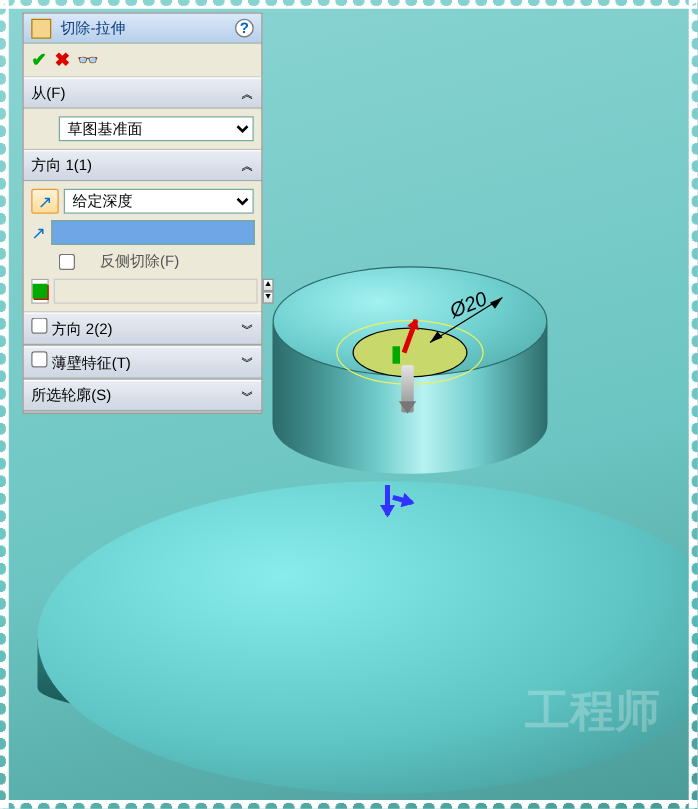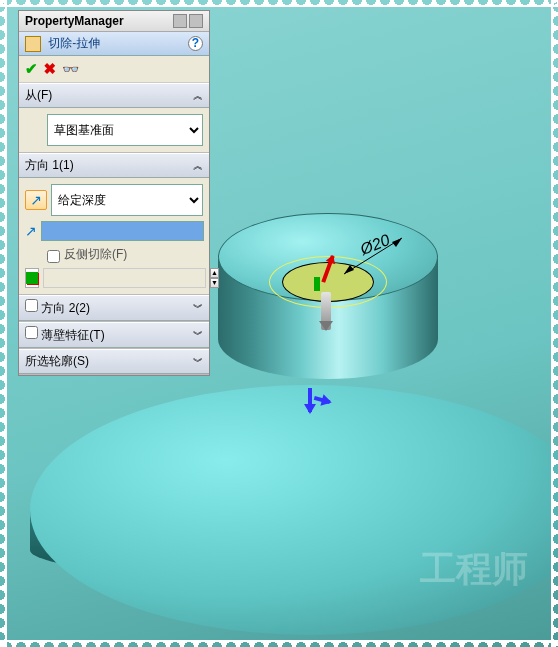--- a/index.html
+++ b/index.html
@@ -94,13 +94,6 @@
 <div class="wm">工程师</div>
 
 <div class="panel">
-  <div class="pm-titlebar">
-    <b>PropertyManager</b>
-    <span class="pm-ico">
-      <span></span>
-      <span></span>
-    </span>
-  </div>
 
   <div class="feat-bar">
     <span>

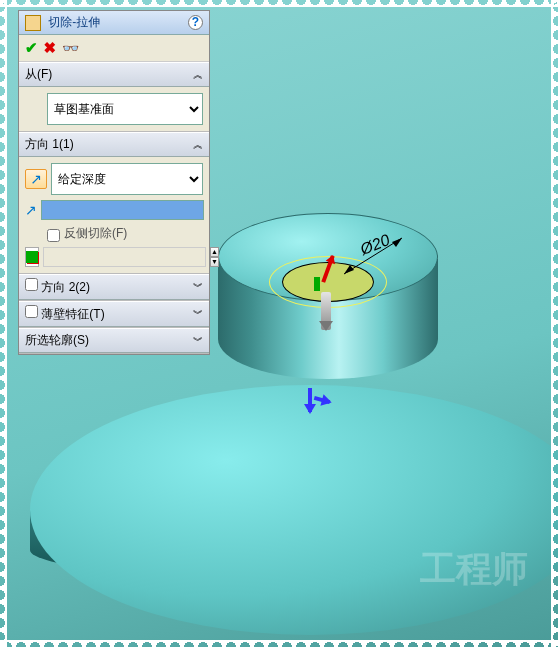--- a/index.html
+++ b/index.html
@@ -43,7 +43,7 @@
 .grp-h .chev{font-size:10px}
 .grp-body{padding:6px 6px;background:#ece9d8;display:flex;flex-direction:column;gap:5px}
 .row{display:flex;align-items:center;gap:4px}
-select{flex:1;height:32px;border:1px solid #7a9;background:#fff;font-size:12px;padding:0 2px}
+select{flex:1;height:20px;border:1px solid #7a9;background:#fff;font-size:12px;padding:0 2px}
 select.wide{width:136px}
 .icobtn{width:22px;height:20px;border:1px solid #aaa;background:linear-gradient(180deg,#fbfbfb,#e0e0e0);display:flex;align-items:center;justify-content:center;font-size:11px;border-radius:2px}
 .icobtn.active{border:1px solid #ec9a2e;background:linear-gradient(180deg,#fff2d9,#fedc97)}

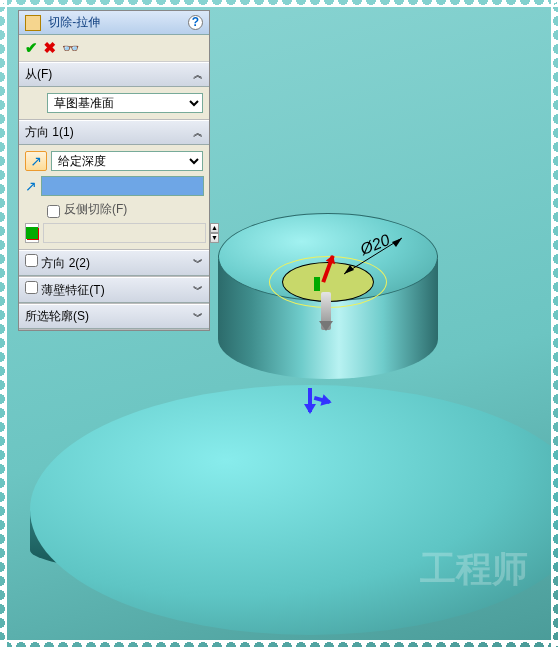--- a/index.html
+++ b/index.html
@@ -52,7 +52,7 @@
 .txtbox.white{background:#fff;color:#000}
 .spin{width:14px;height:20px;display:flex;flex-direction:column}
 .spin div{flex:1;border:1px solid #999;background:linear-gradient(180deg,#fff,#ddd);font-size:7px;text-align:center;line-height:8px}
-.chk{display:flex;align-items:flex-end;gap:4px;color:#555;padding-left:22px}
+.chk{display:flex;align-items:center;gap:20px;color:#555;padding-left:22px}
 .chk input{width:13px;height:13px}
 .chk.dis{color:#9a9a9a}
 .colorbox{width:22px;height:20px;border:1px solid #aaa;background:#fff;display:flex;align-items:center;justify-content:center}

